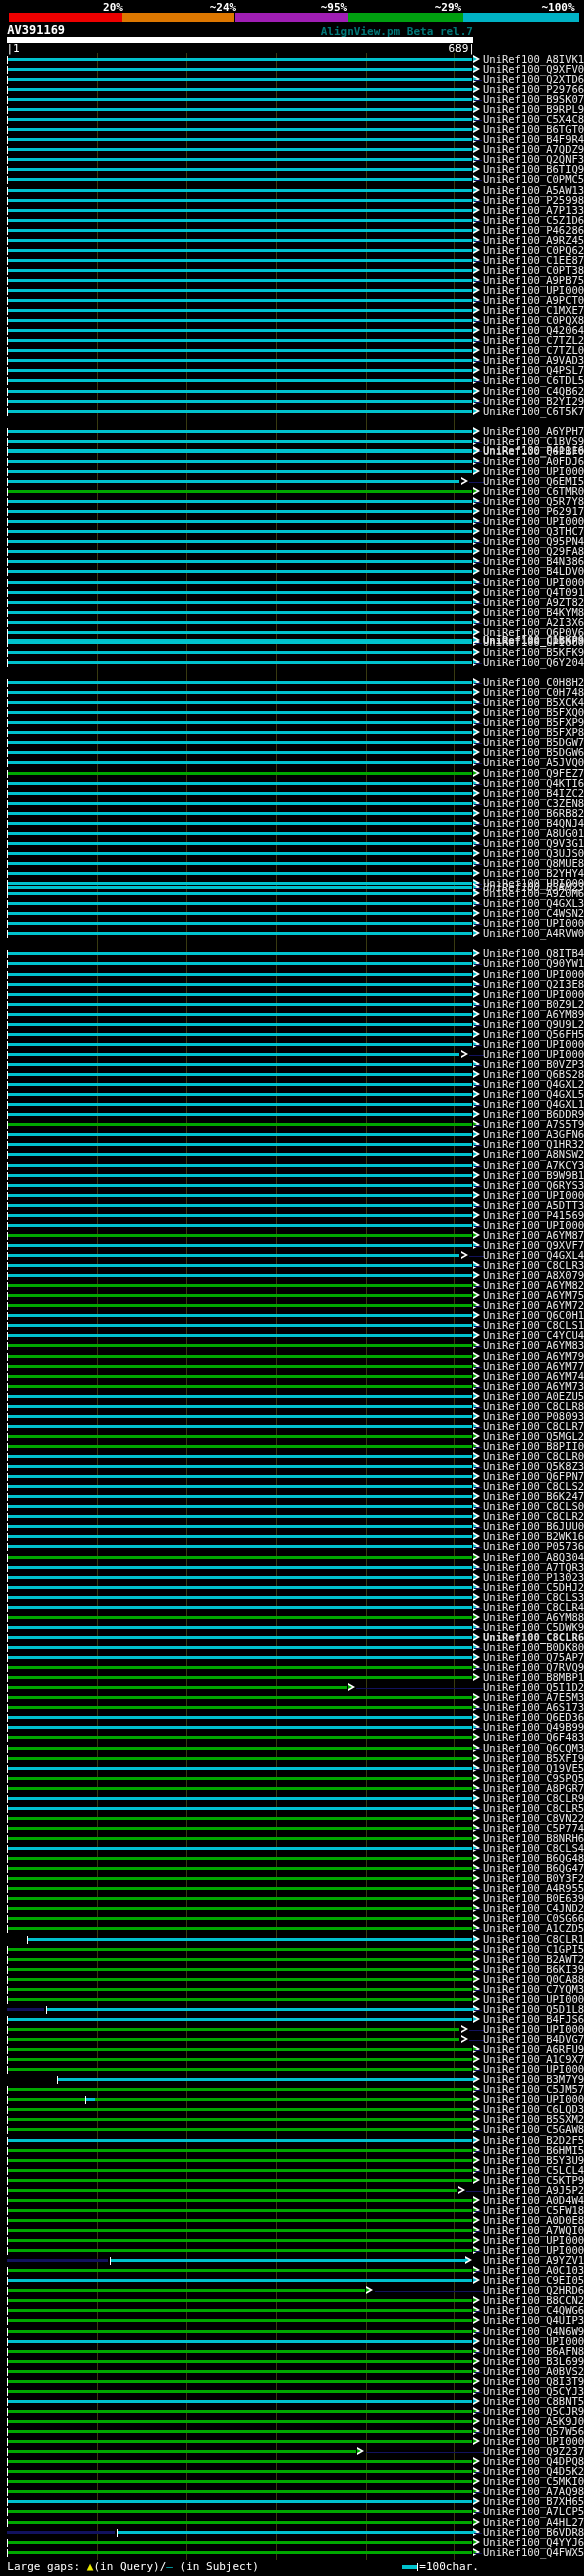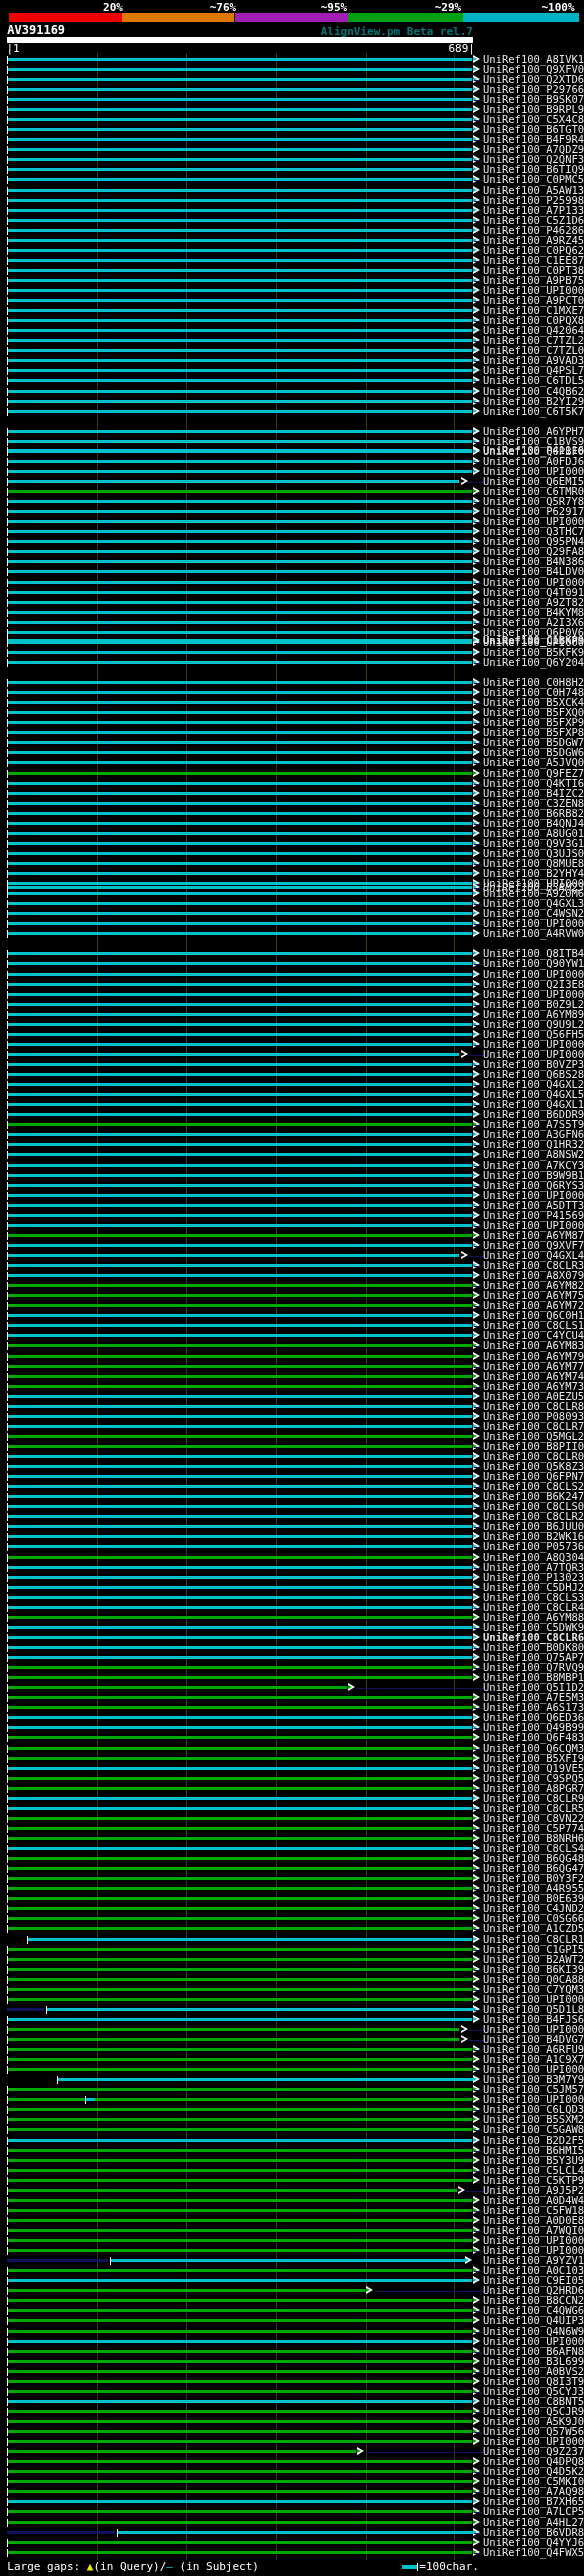--- a/index.html
+++ b/index.html
@@ -38,7 +38,7 @@
       <div class="key-seg" style="left: 348px; width: 115px; background: rgb(0, 160, 16);"></div>
       <div class="key-seg" style="left: 463px; width: 116px; background: rgb(0, 178, 196);"></div>
       <div class="key-label" style="left: 113px;">20%</div>
-      <div class="key-label" style="left: 223px;">~76%</div>
+      <div class="key-label" style="left: 223px;">~24%</div>
       <div class="key-label" style="left: 334px;">~95%</div>
       <div class="key-label" style="left: 448px;">~29%</div>
       <div class="key-label" style="left: 558px;">~100%</div>

